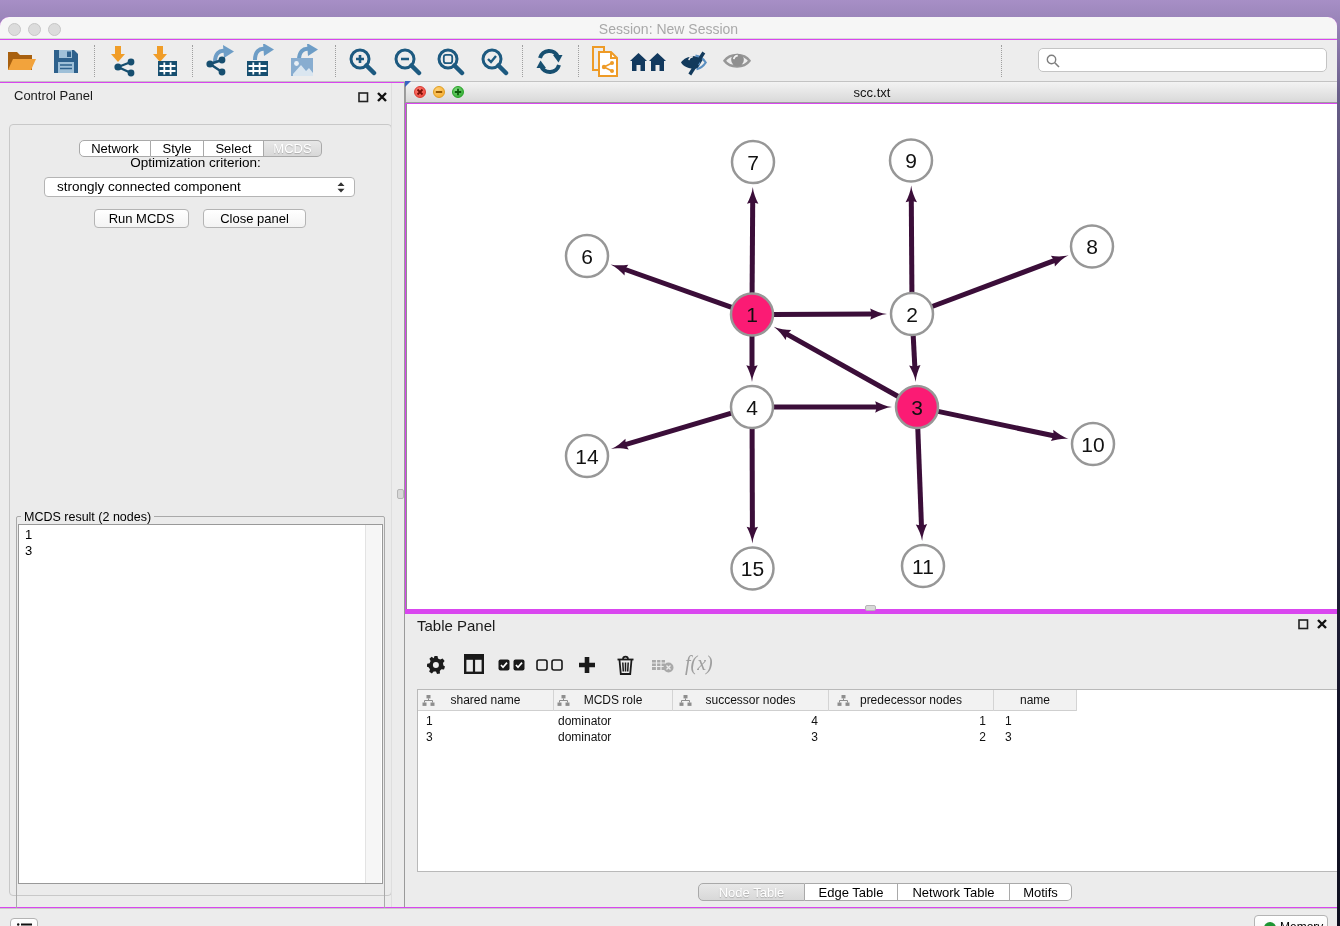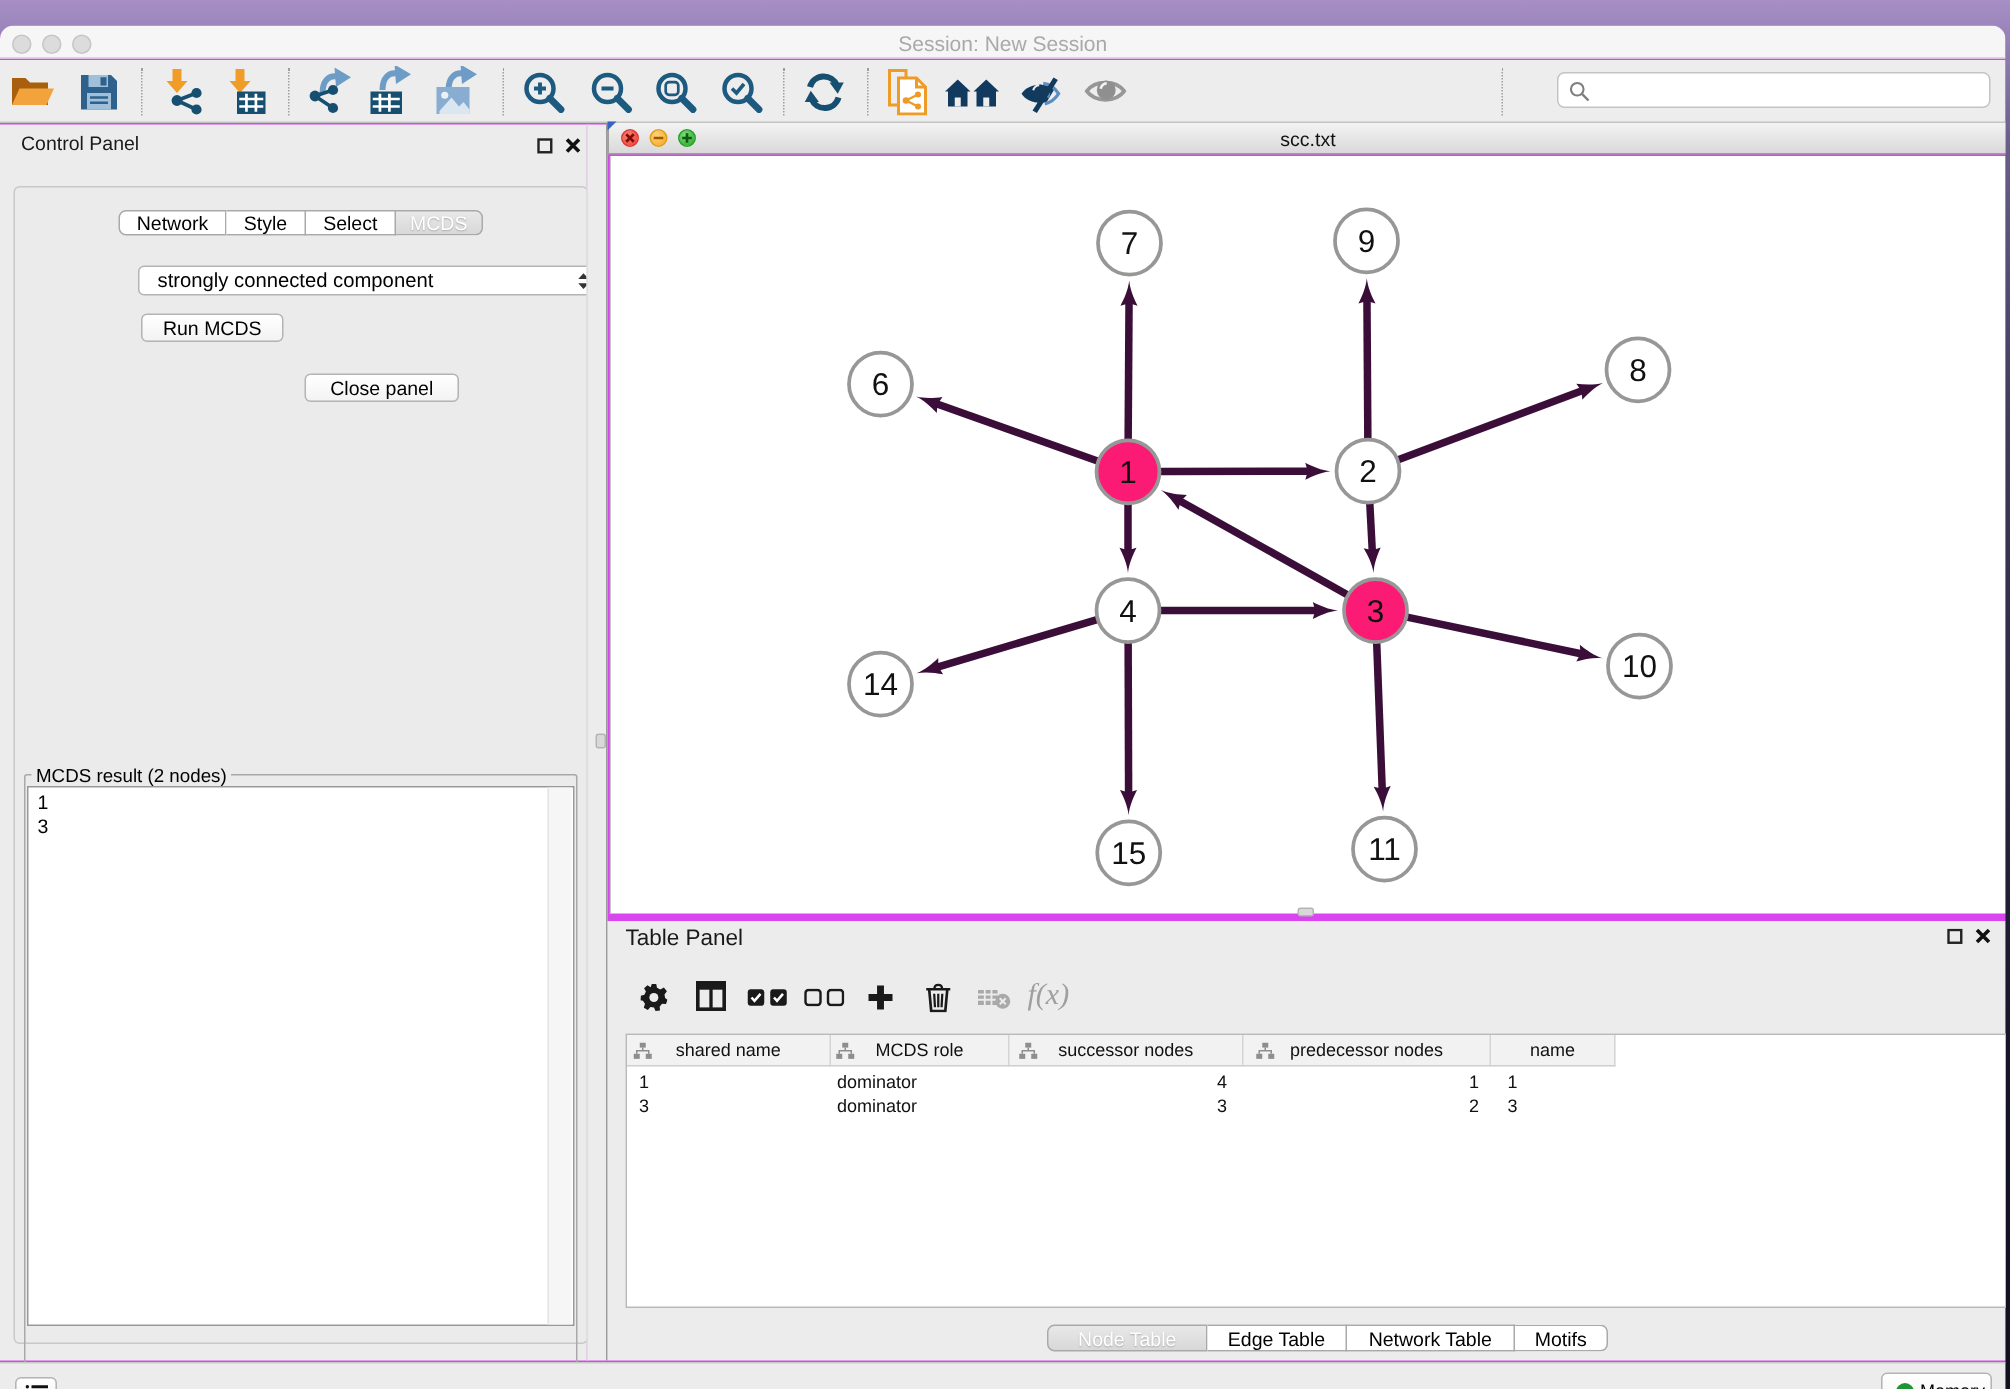--- a/index.html
+++ b/index.html
@@ -205,6 +205,7 @@
       <div class="tab" style="width:60px;">Select</div>
       <div class="tab last sel" style="width:58px;">MCDS</div>
     </div>
+    <div style="position:absolute; left:0; top:72px; width:391px; text-align:center; font-size:13.5px; color:#000;">Optimization criterion:</div>
     <div style="position:absolute; left:44px; top:94px; width:311px; height:20px; background:#fff; border:1px solid #b4b4b4; border-radius:4px; font-size:13.5px; line-height:18px; padding-left:12px;margin-left:48px;">strongly connected component
       <svg style="position:absolute; right:8px; top:3px;" width="10" height="13" viewBox="0 0 10 13">
           <path d="M1.5 5 L5 1.2 L8.5 5 Z M1.5 7.8 L5 11.6 L8.5 7.8 Z" fill="#333"></path>

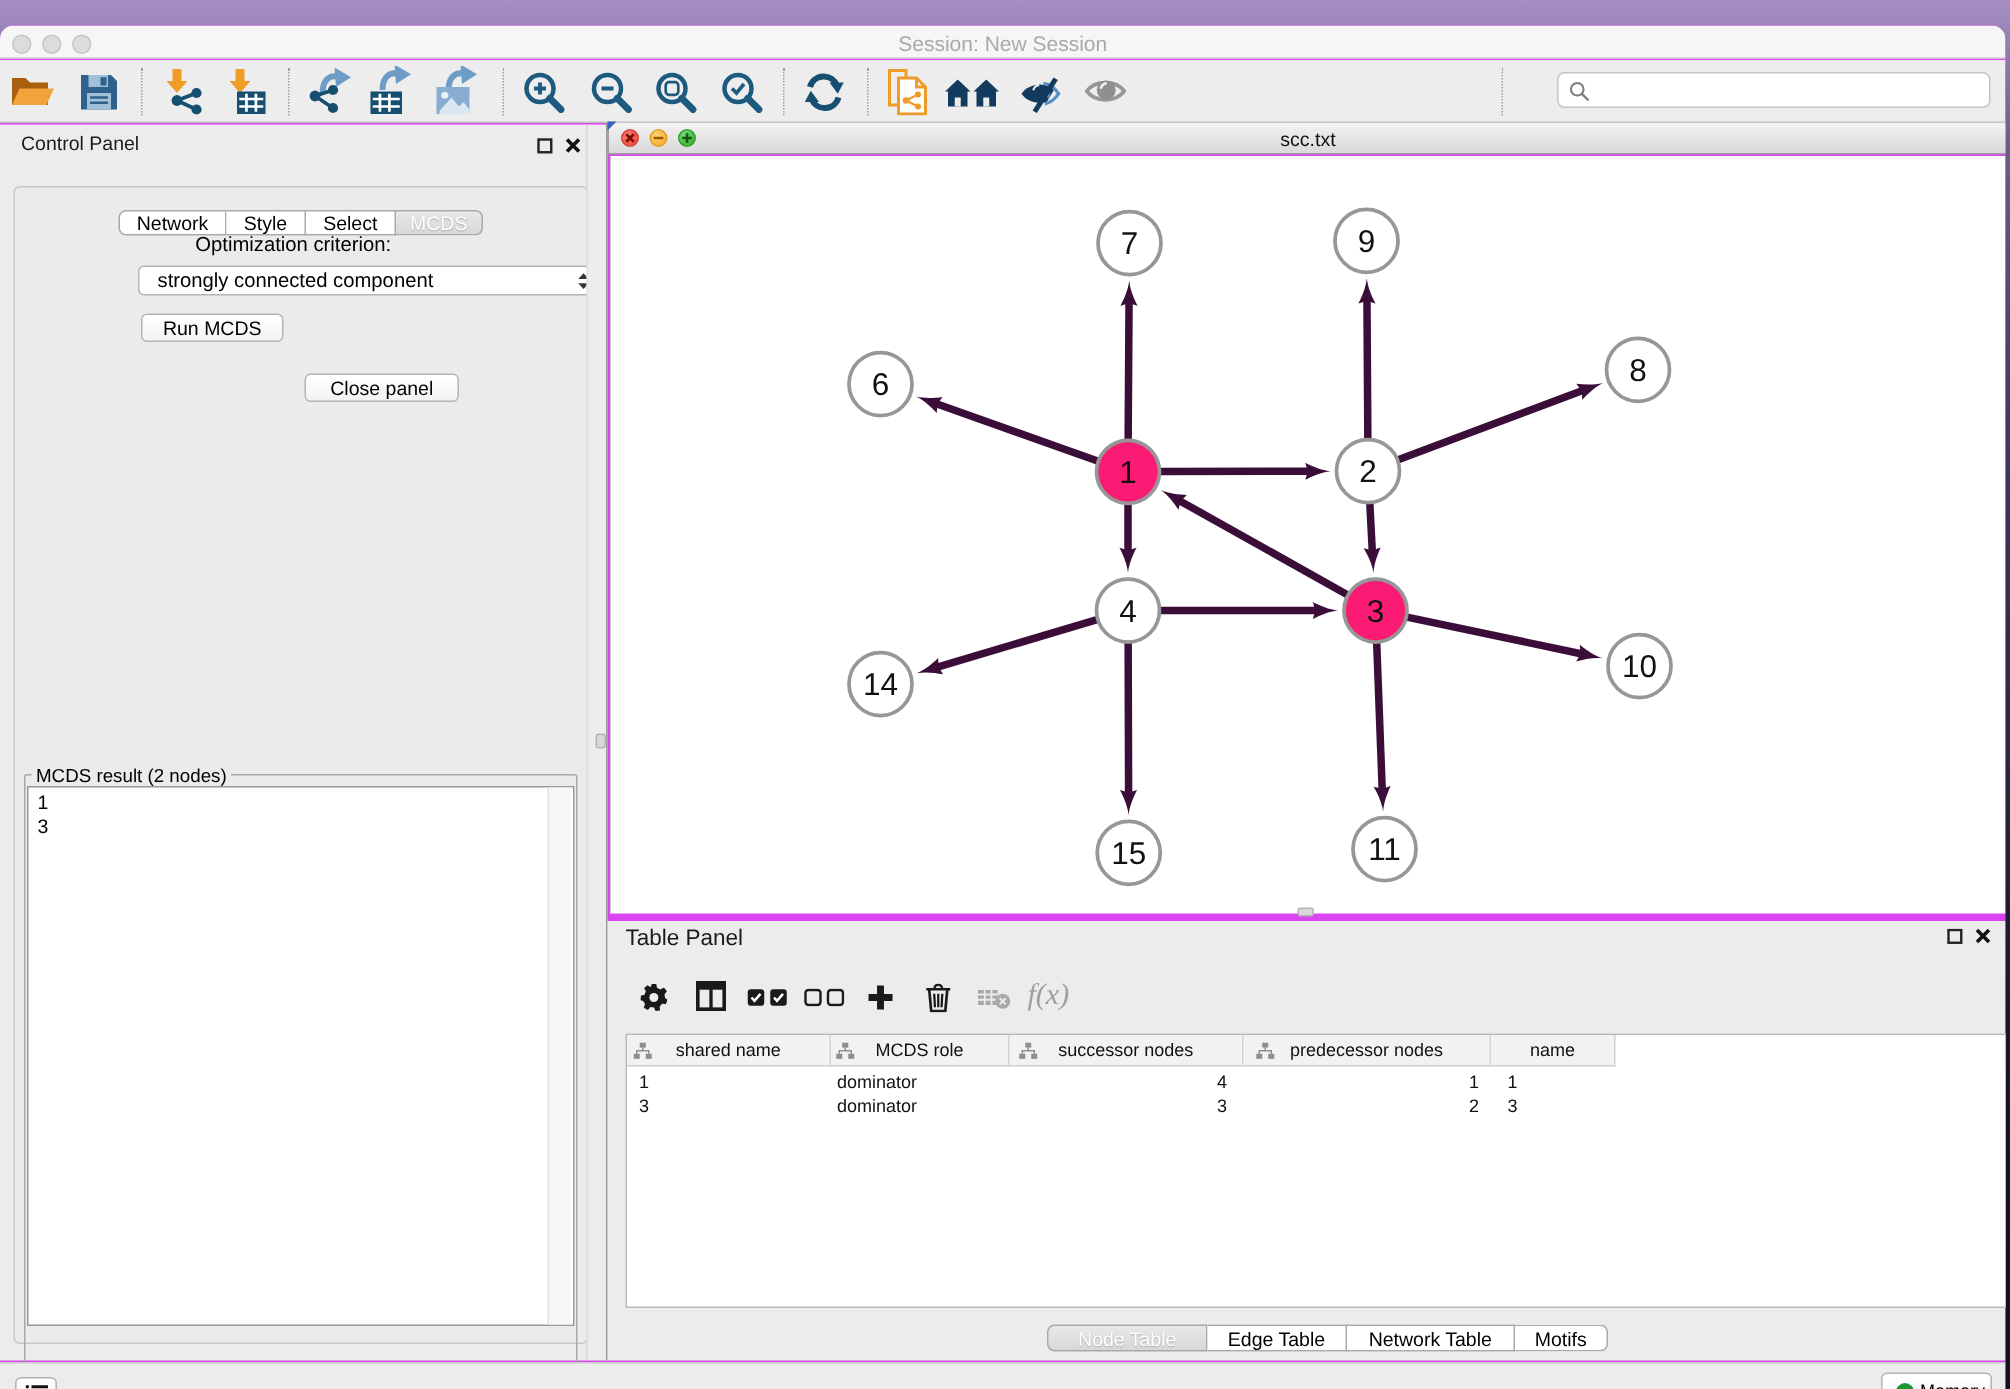--- a/index.html
+++ b/index.html
@@ -206,7 +206,7 @@
       <div class="tab last sel" style="width:58px;">MCDS</div>
     </div>
     <div style="position:absolute; left:0; top:72px; width:391px; text-align:center; font-size:13.5px; color:#000;">Optimization criterion:</div>
-    <div style="position:absolute; left:44px; top:94px; width:311px; height:20px; background:#fff; border:1px solid #b4b4b4; border-radius:4px; font-size:13.5px; line-height:18px; padding-left:12px;margin-left:48px;">strongly connected component
+    <div style="position:absolute; left:44px; top:94px; width:311px; height:20px; background:#fff; border:1px solid #b4b4b4; border-radius:4px; font-size:13.5px; line-height:18px; padding-left:12px;">strongly connected component
       <svg style="position:absolute; right:8px; top:3px;" width="10" height="13" viewBox="0 0 10 13">
           <path d="M1.5 5 L5 1.2 L8.5 5 Z M1.5 7.8 L5 11.6 L8.5 7.8 Z" fill="#333"></path>
         </svg>

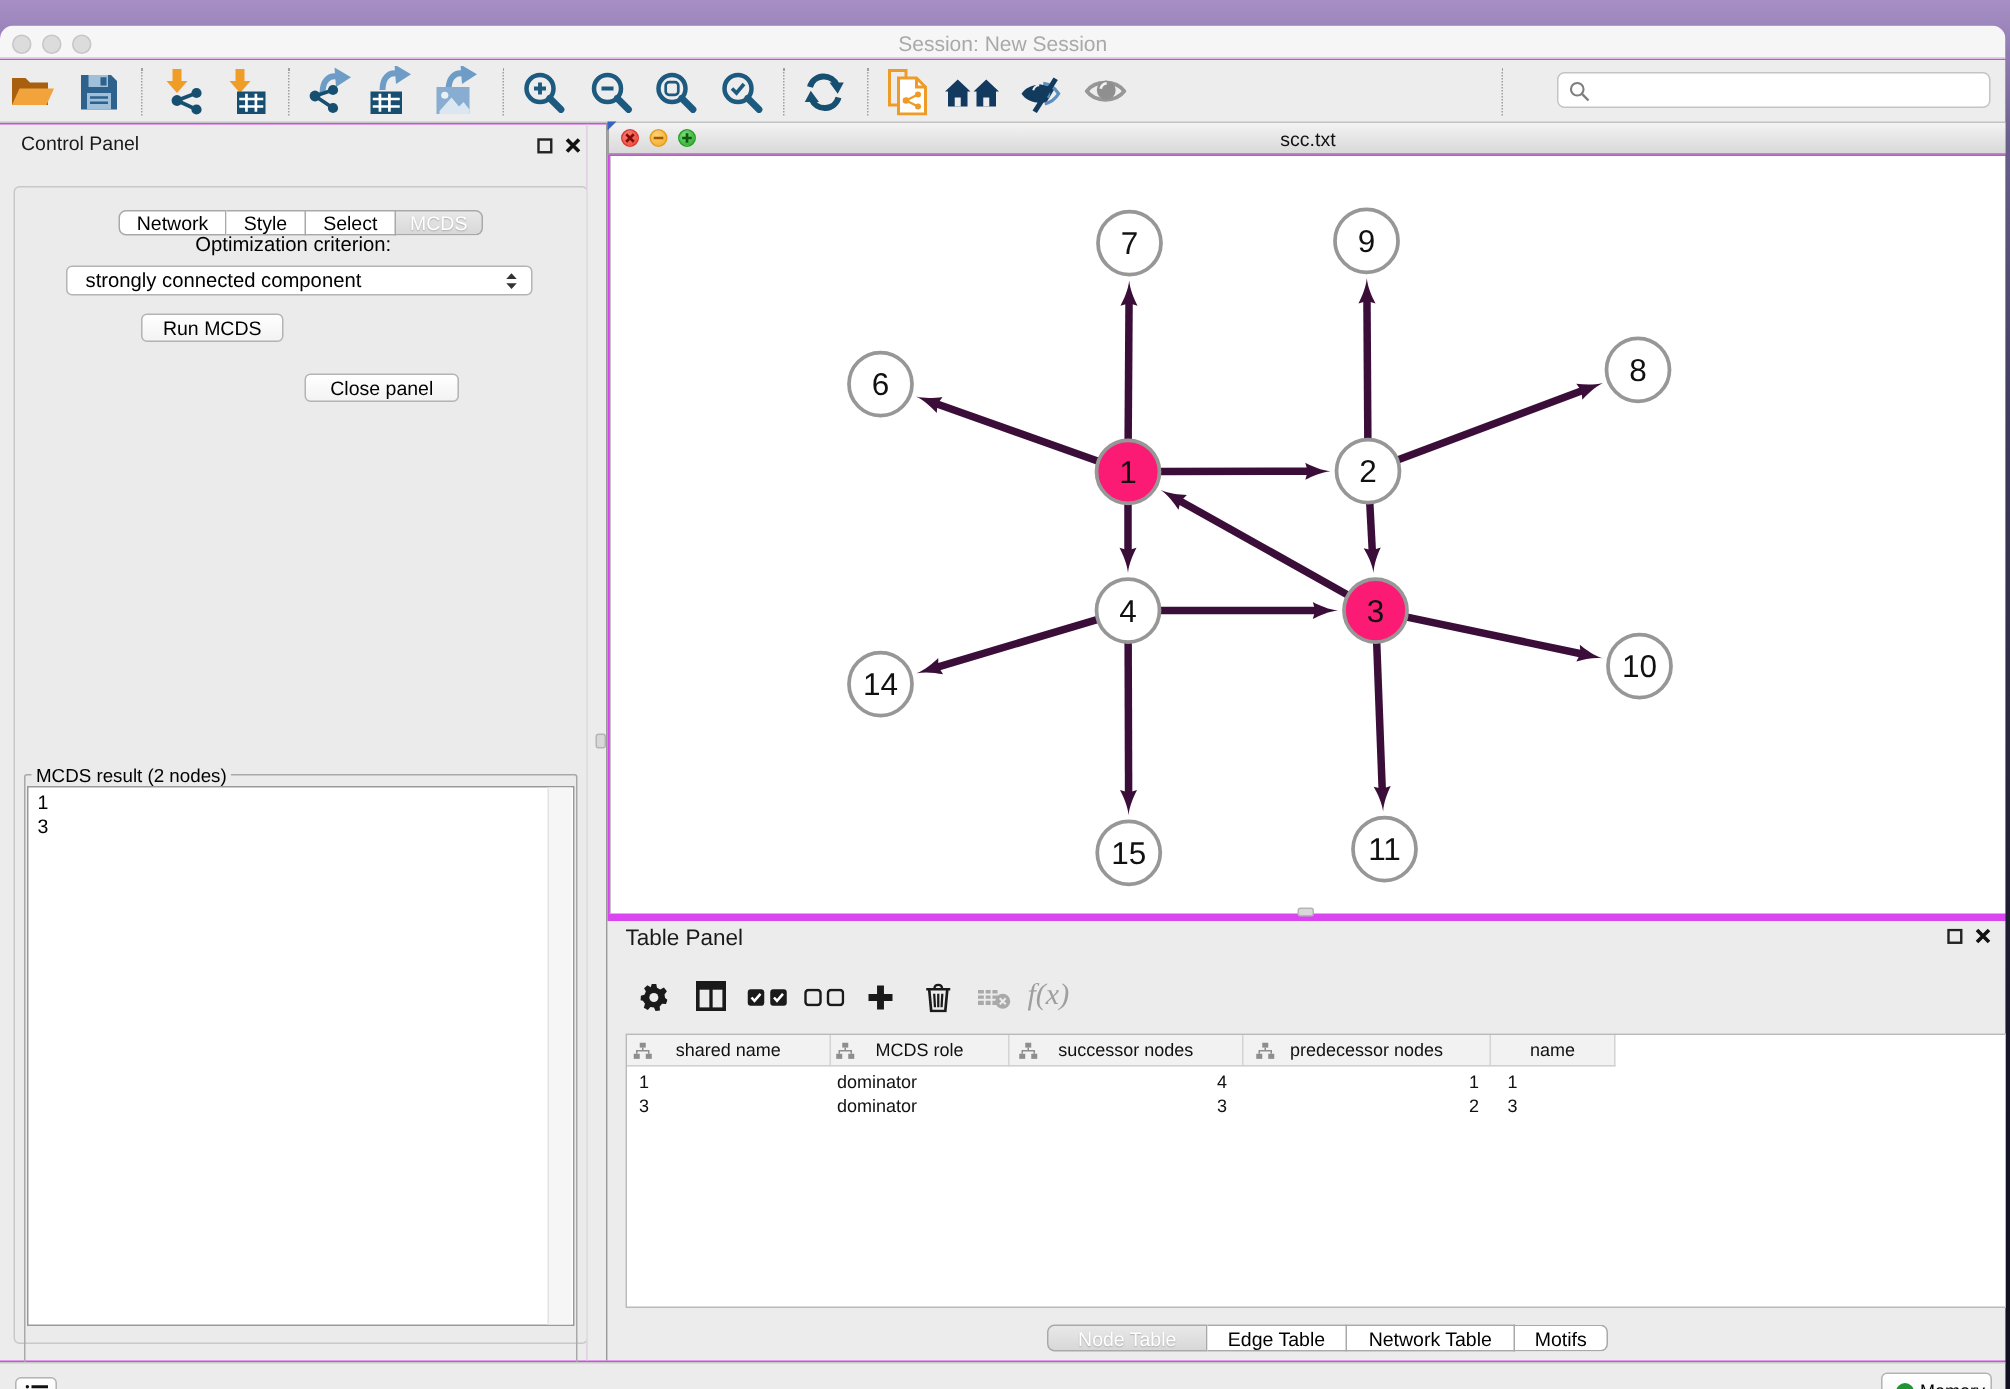--- a/index.html
+++ b/index.html
@@ -212,7 +212,7 @@
         </svg>
     </div>
     <div class="btn" style="left:94px; top:126px; width:95px; height:19px; line-height:18px;">Run MCDS</div>
-    <div class="btn" style="left:203px; top:126px; width:103px; height:19px; line-height:18px;margin-top:40px;">Close panel</div>
+    <div class="btn" style="left:203px; top:126px; width:103px; height:19px; line-height:18px;">Close panel</div>
 
     <div style="position:absolute; left:16px; top:433px; width:369px; height:437px; border:1px solid #a9a9a9; border-radius:2px;">
       <div style="position:absolute; left:4px; top:-7px; background:#ebebeb; padding:0 3px; font-size:12.5px; color:#000;">MCDS result (2 nodes)</div>

